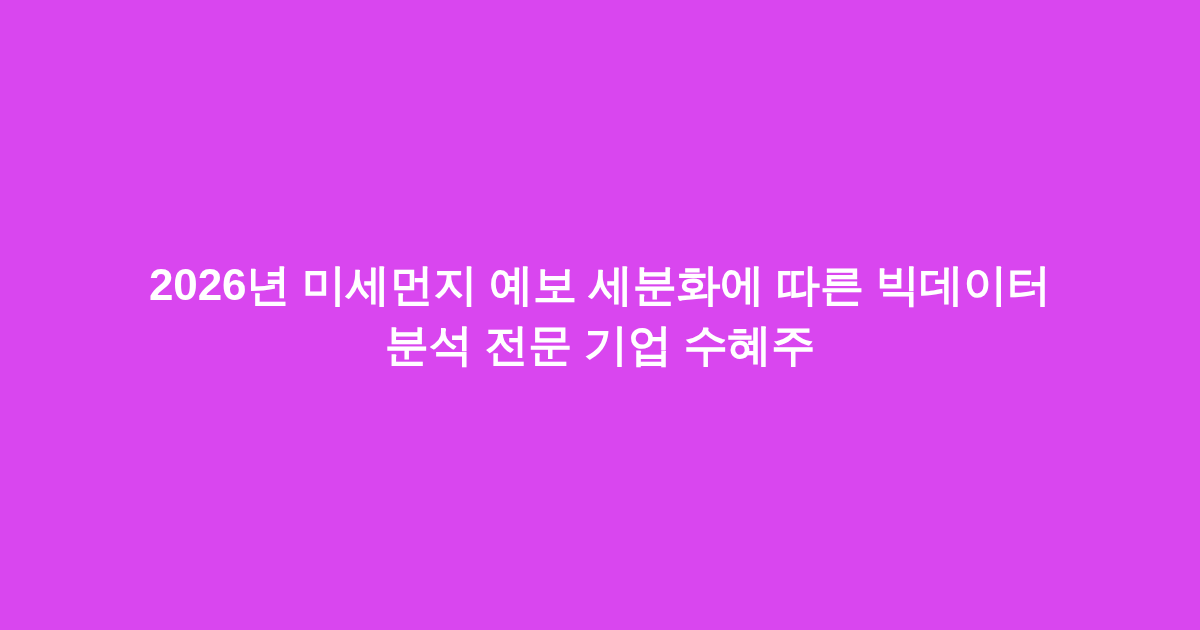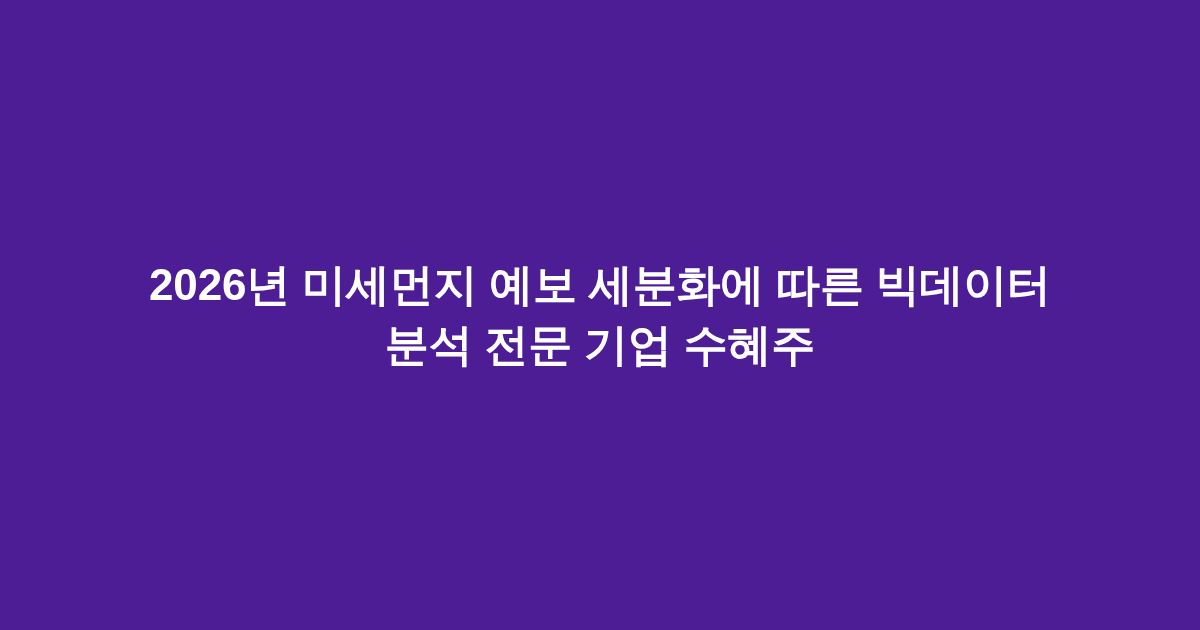--- a/index.html
+++ b/index.html
@@ -49,7 +49,7 @@
 </head>
 <body>
 
-<div id="og-card" style="background-color: #4c1d95;">
+<div id="og-card" style="background-color: #d946ef;">
 
   <div id="headline-block" style="text-align: center;">
     <span class="headline-line" style="color: rgb(255, 255, 255);">2026년 미세먼지 예보 세분화에 따른 빅데이터</span>

